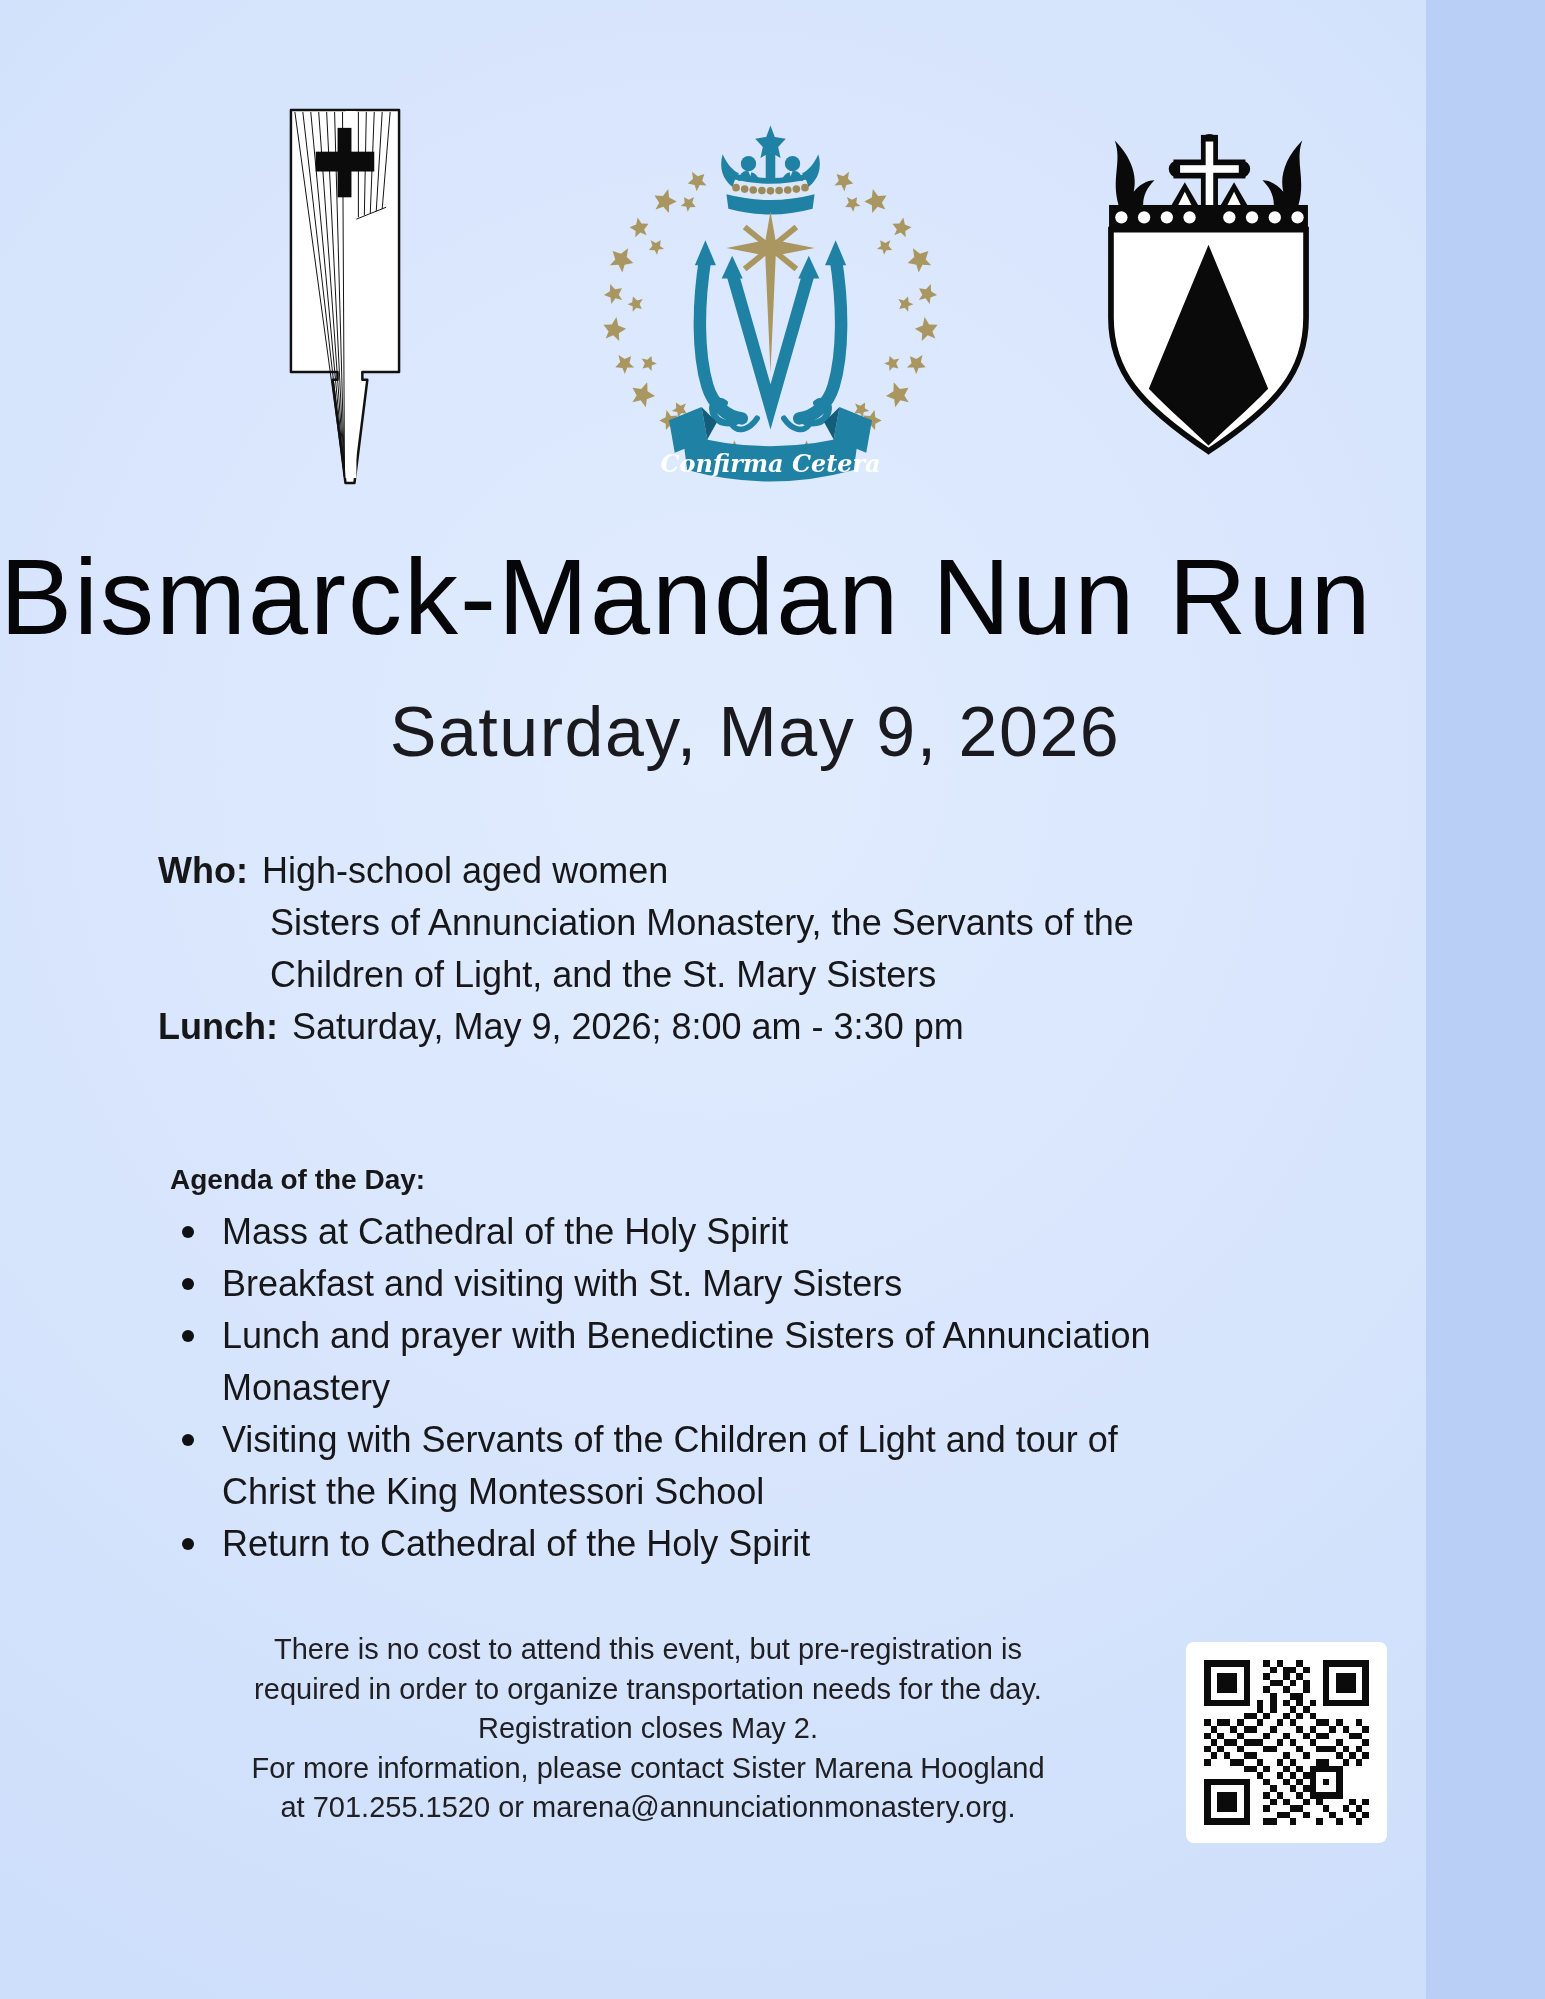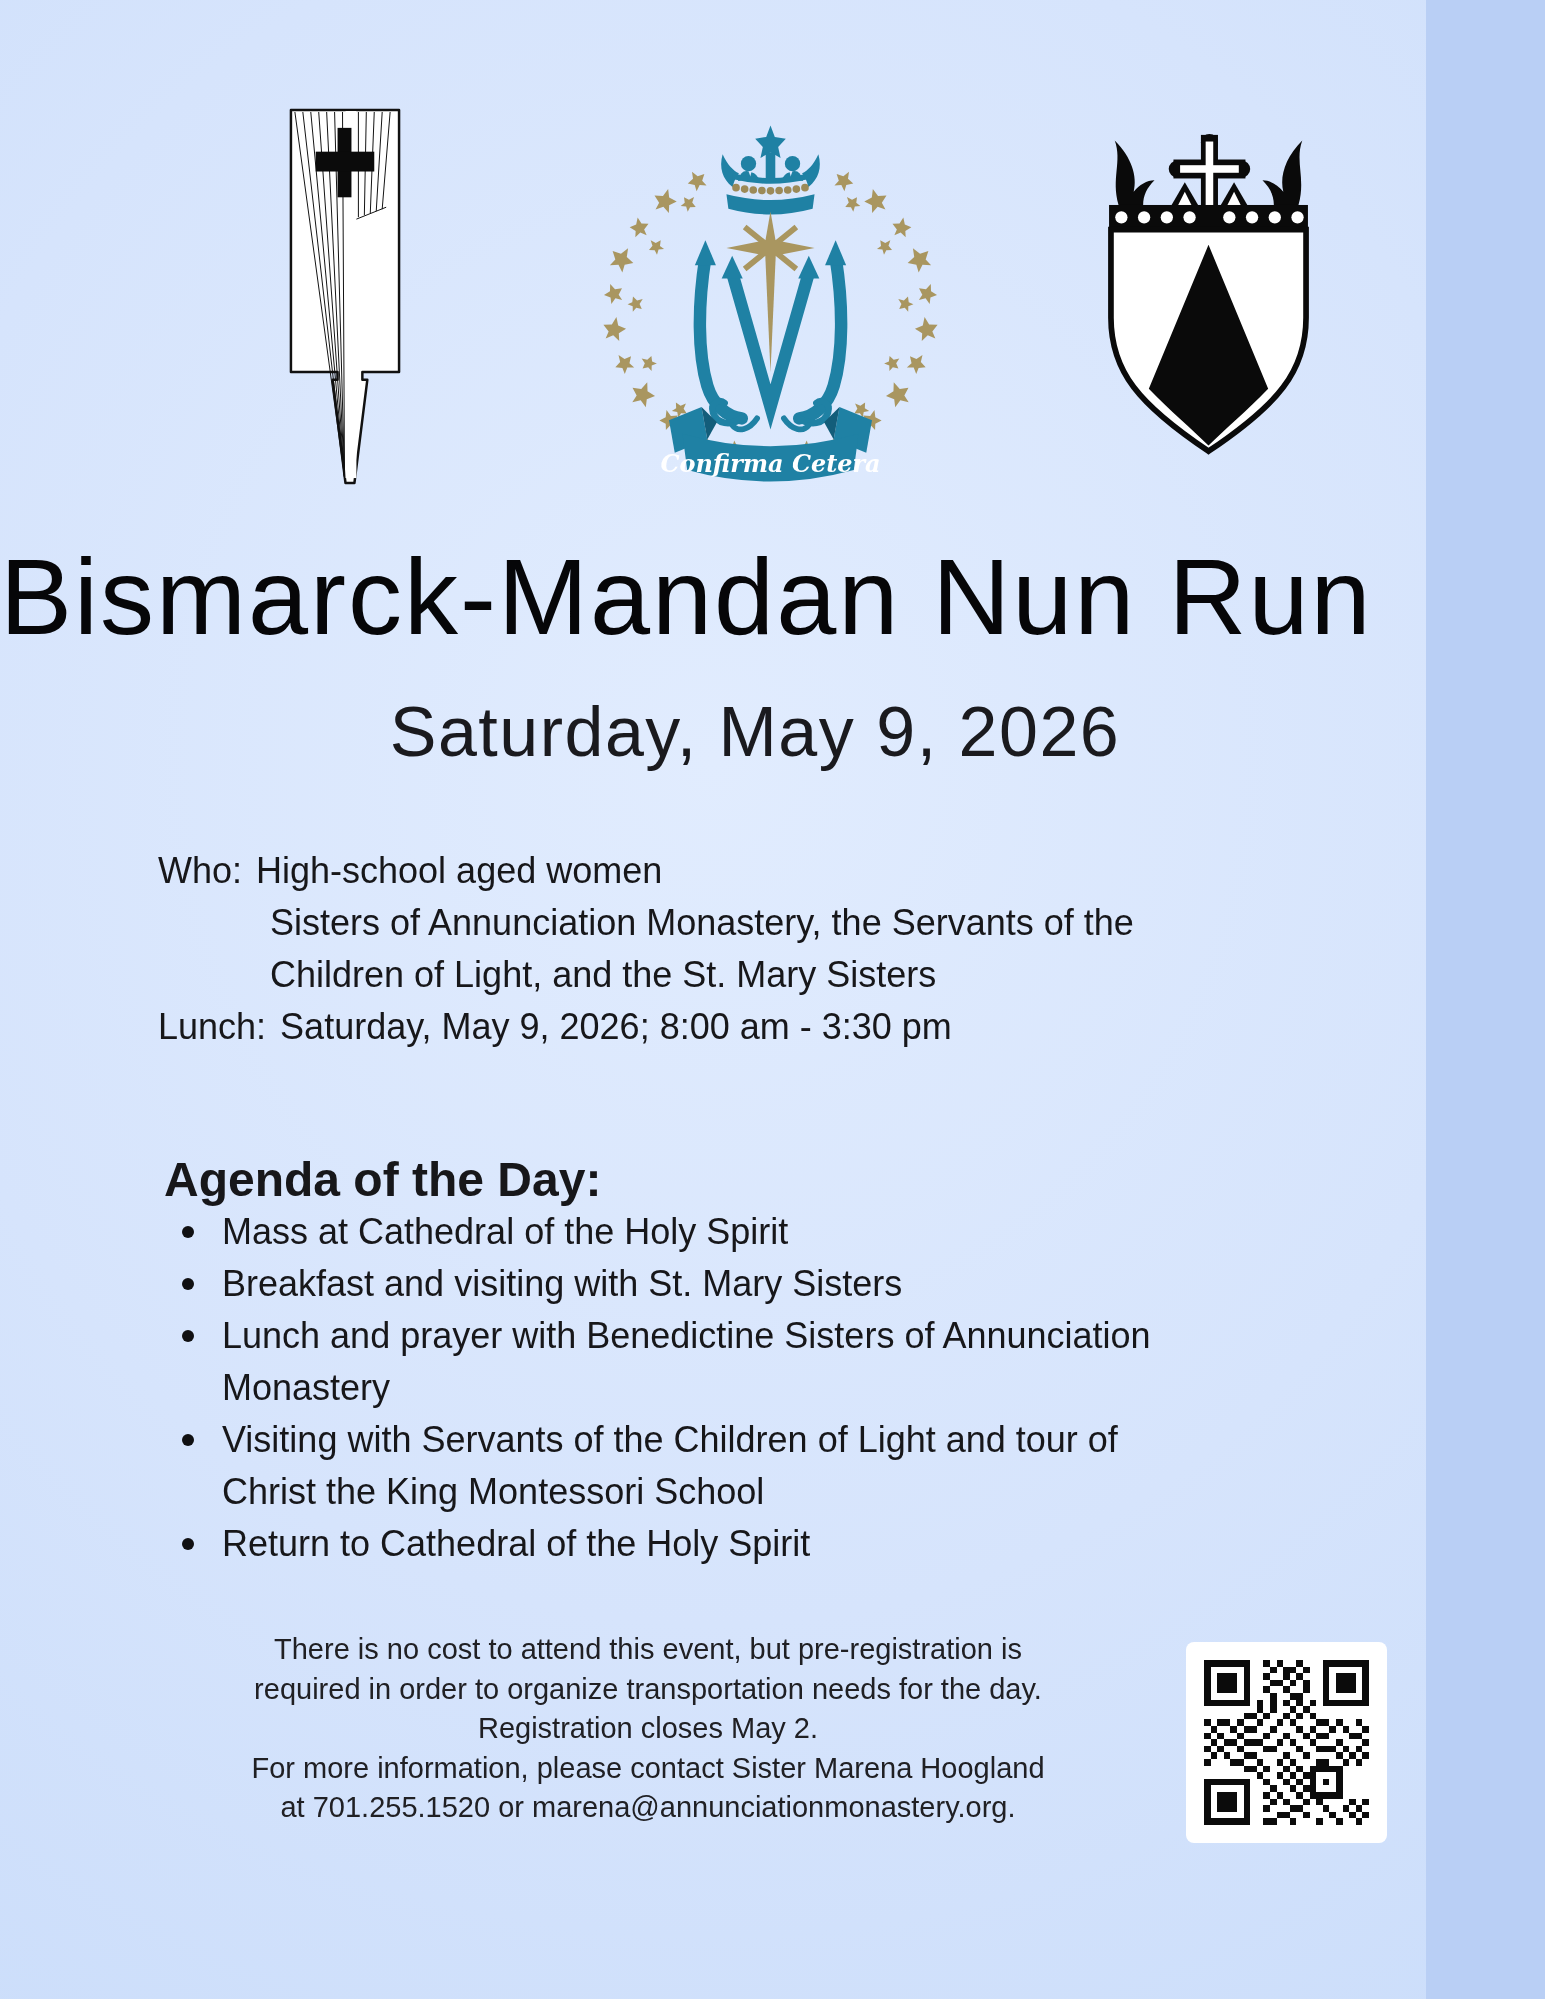--- a/index.html
+++ b/index.html
@@ -26,7 +26,7 @@
   .details{position:absolute;left:158px;top:845px;font-size:36px;line-height:52px;}
   .d-row{white-space:nowrap;}
   .d-row.indent{padding-left:112px;}
-  .d-label{font-weight:normal;margin-right:14px;}
+  .d-label{font-weight:bold;margin-right:14px;}
 
   .agenda-heading{position:absolute;left:164px;top:1154px;font-size:48px;line-height:52px;font-weight:bold;}
   .agenda{position:absolute;left:158px;top:1206px;font-size:36px;line-height:52px;}

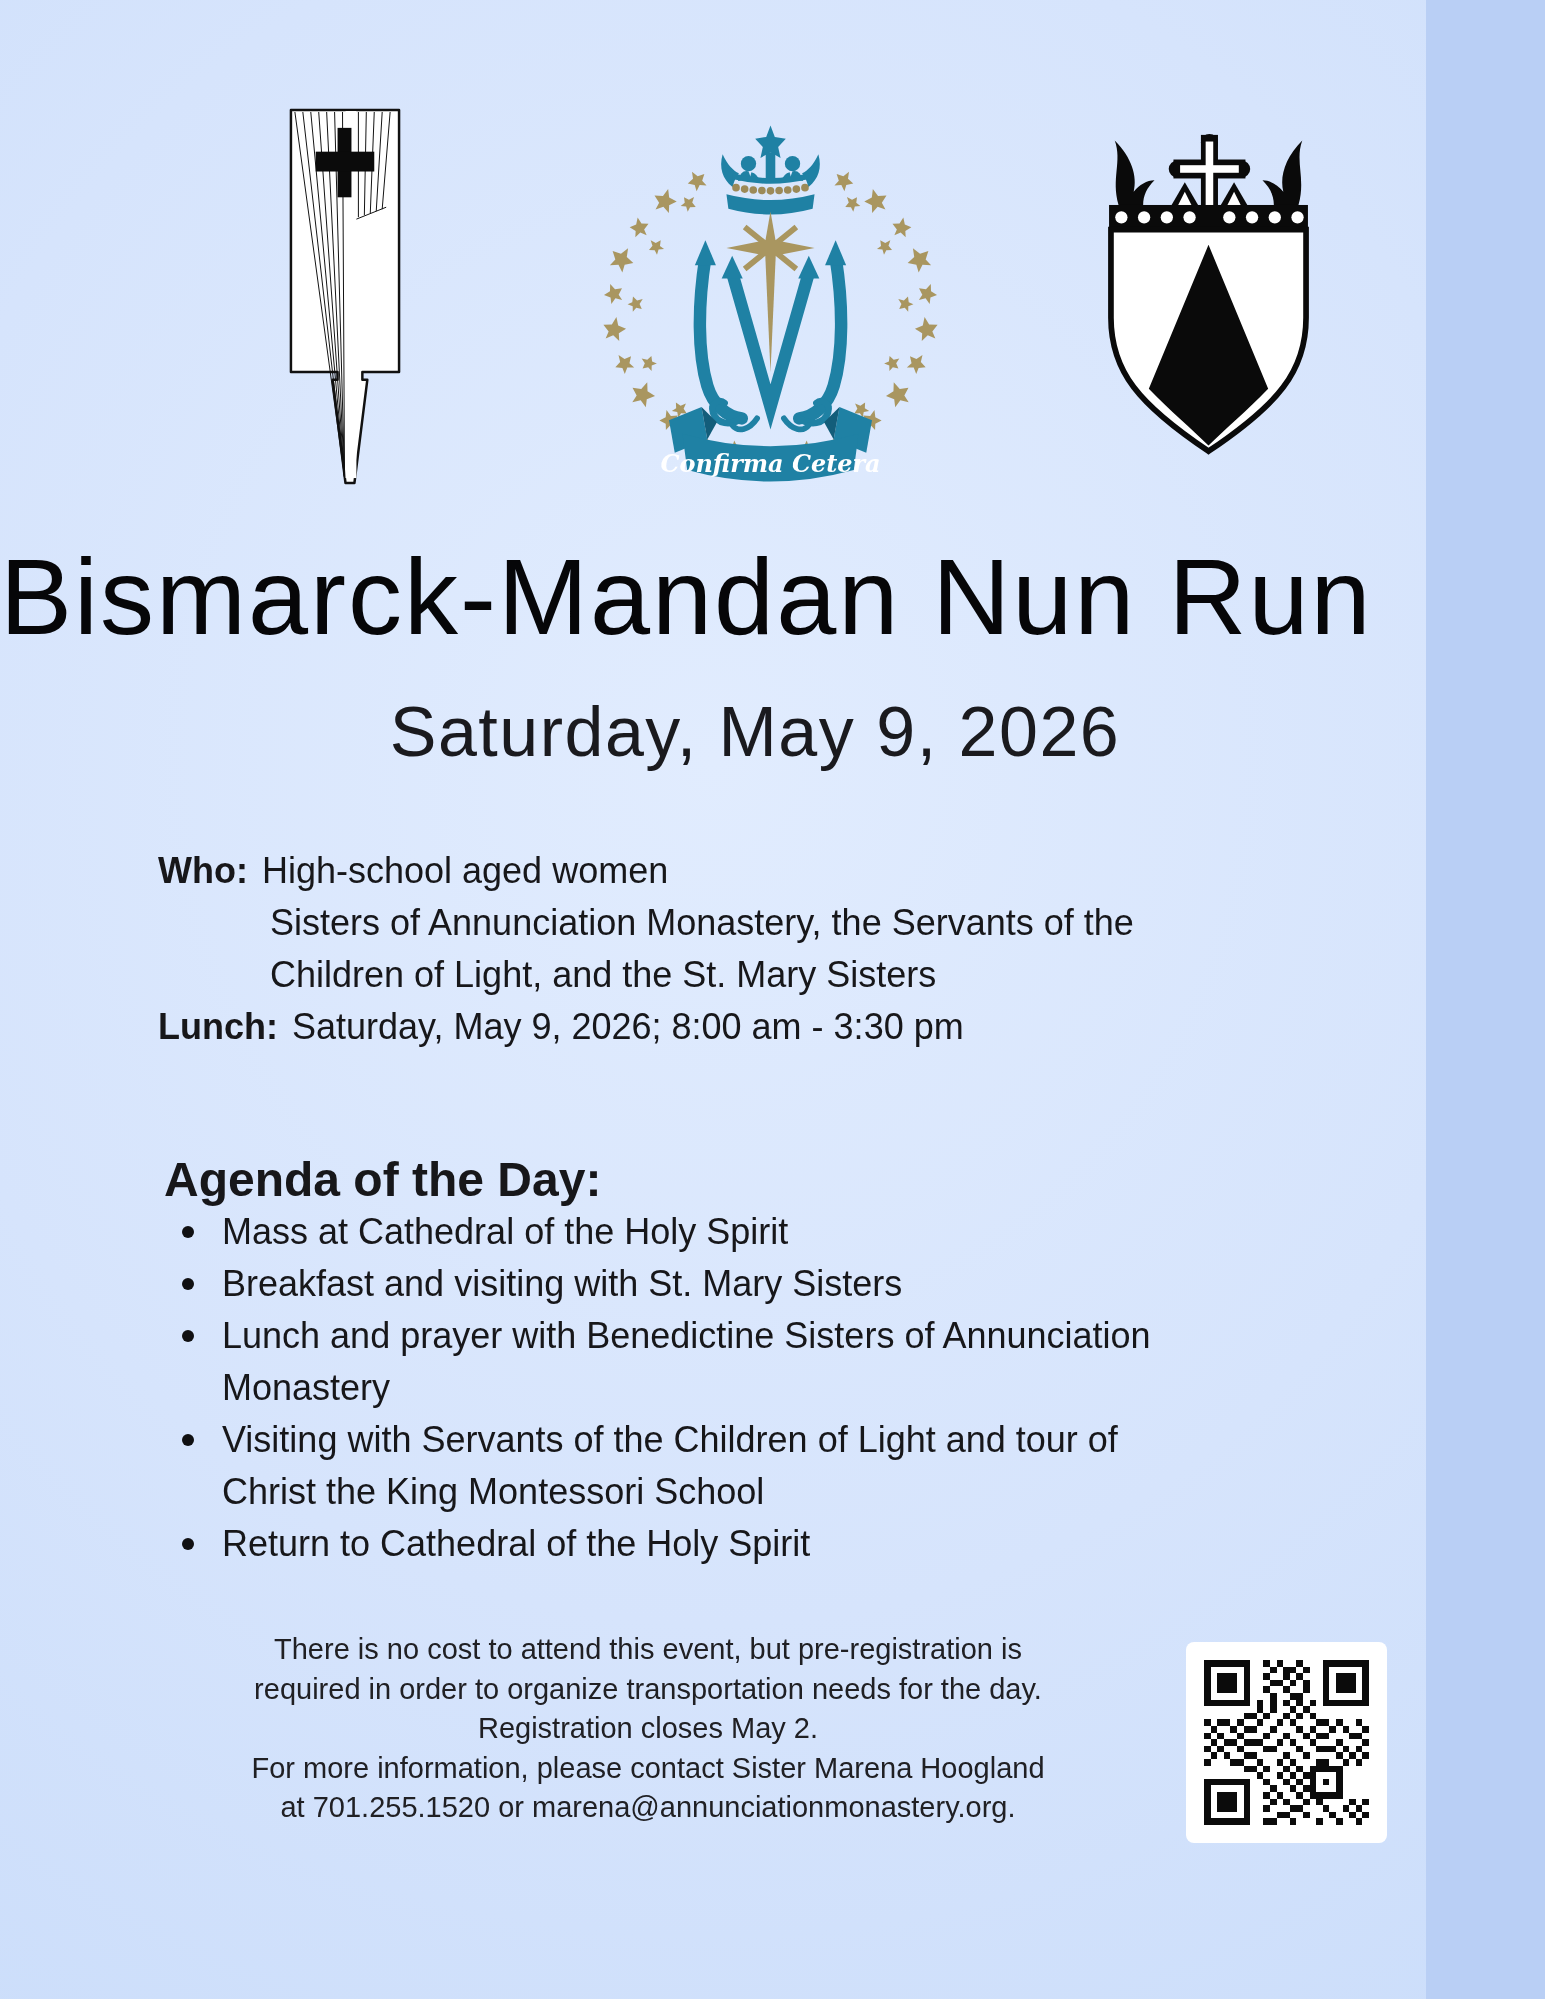--- a/index.html
+++ b/index.html
@@ -28,7 +28,7 @@
   .d-row.indent{padding-left:112px;}
   .d-label{font-weight:bold;margin-right:14px;}
 
-  .agenda-heading{position:absolute;left:164px;top:1154px;font-size:48px;line-height:52px;font-weight:bold;}
+  .agenda-heading{position:absolute;left:170px;top:1154px;font-size:28px;line-height:52px;font-weight:bold;}
   .agenda{position:absolute;left:158px;top:1206px;font-size:36px;line-height:52px;}
   .a-line{position:relative;padding-left:64px;white-space:nowrap;}
   .a-line .dot{position:absolute;left:24px;top:20px;width:12px;height:12px;border-radius:50%;background:#101012;}

